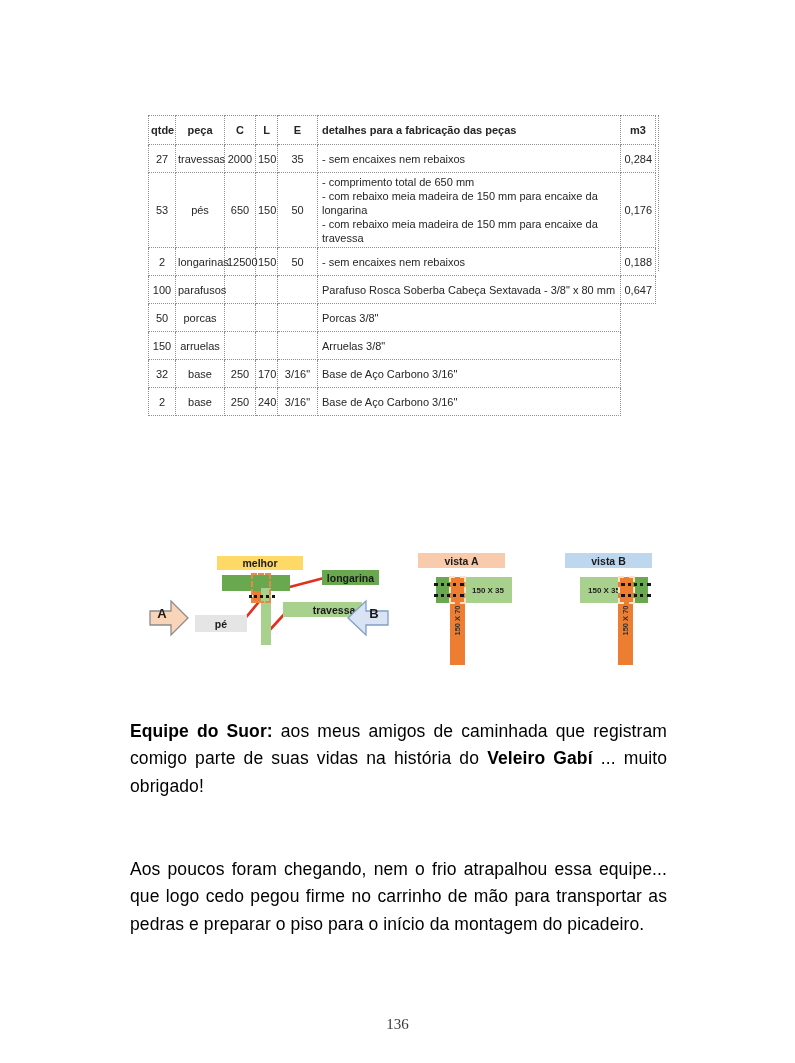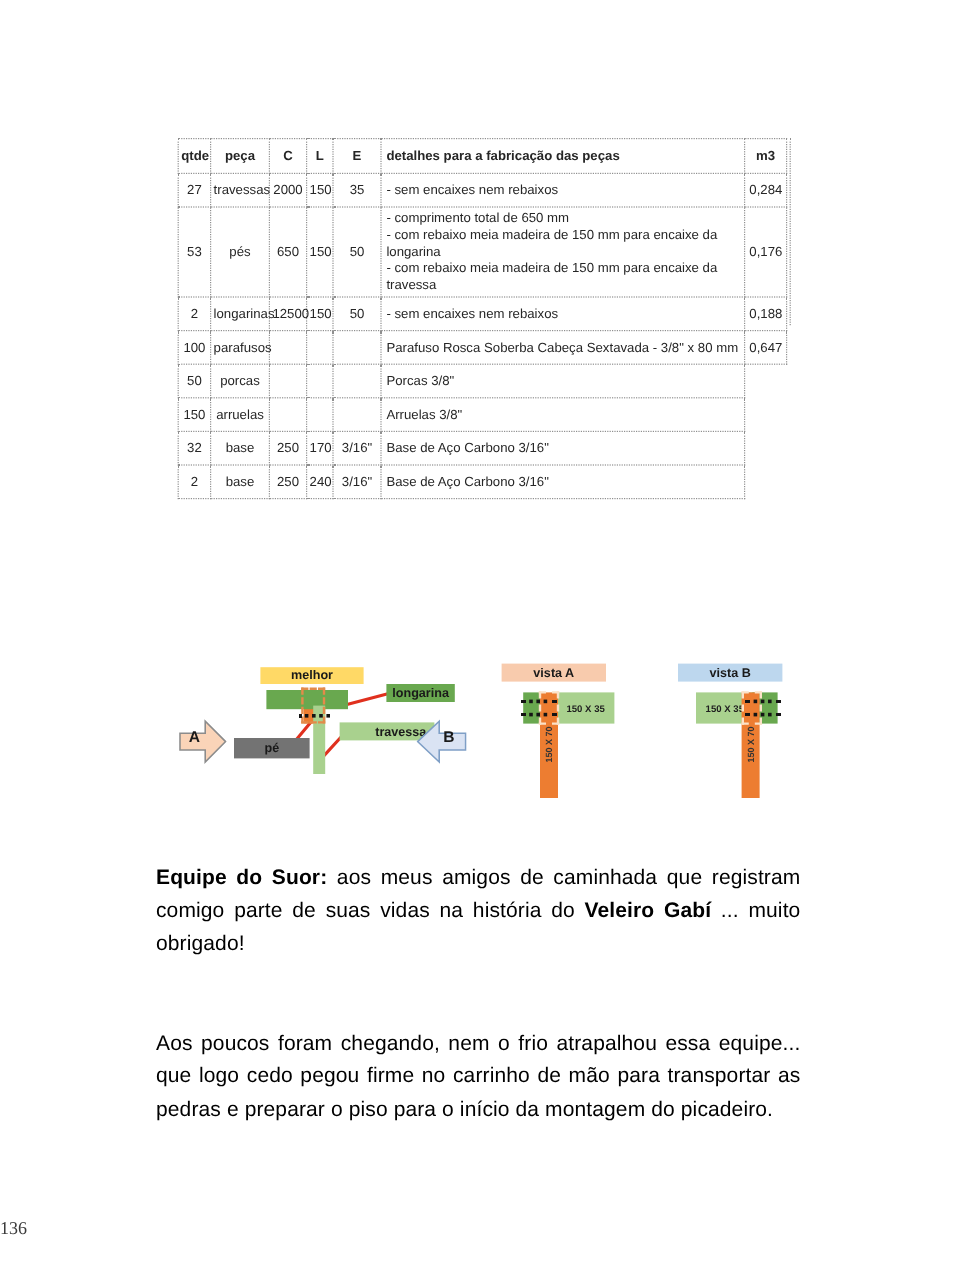--- a/index.html
+++ b/index.html
@@ -176,7 +176,7 @@
     <div class="abs dots" style="left:249px;top:50px;width:26px;z-index:5;"></div>
     <div class="abs lbl" style="left:322px;top:25px;width:57px;height:15px;background:#69A84F;z-index:6;">longarina</div>
     <div class="abs lbl" style="left:283px;top:57px;width:56px;height:15px;background:#A9D18E;z-index:6;padding-left:23px;">travessa</div>
-    <div class="abs lbl" style="left:195px;top:70px;width:63px;height:17px;background:#737373;z-index:6;text-align:center;">pé</div>
+    <div class="abs lbl" style="left:195px;top:70px;width:52px;height:17px;background:#e5e5e5;z-index:6;text-align:center;">pé</div>
 
     <svg class="abs" style="left:149px;top:53px;z-index:6;" width="40" height="40" viewBox="0 0 40 40">
       <polygon points="1,13 22,13 22,3 39,20 22,37 22,27 1,27" fill="#FAD4B8" stroke="#8c8c8c" stroke-width="1.3"></polygon>

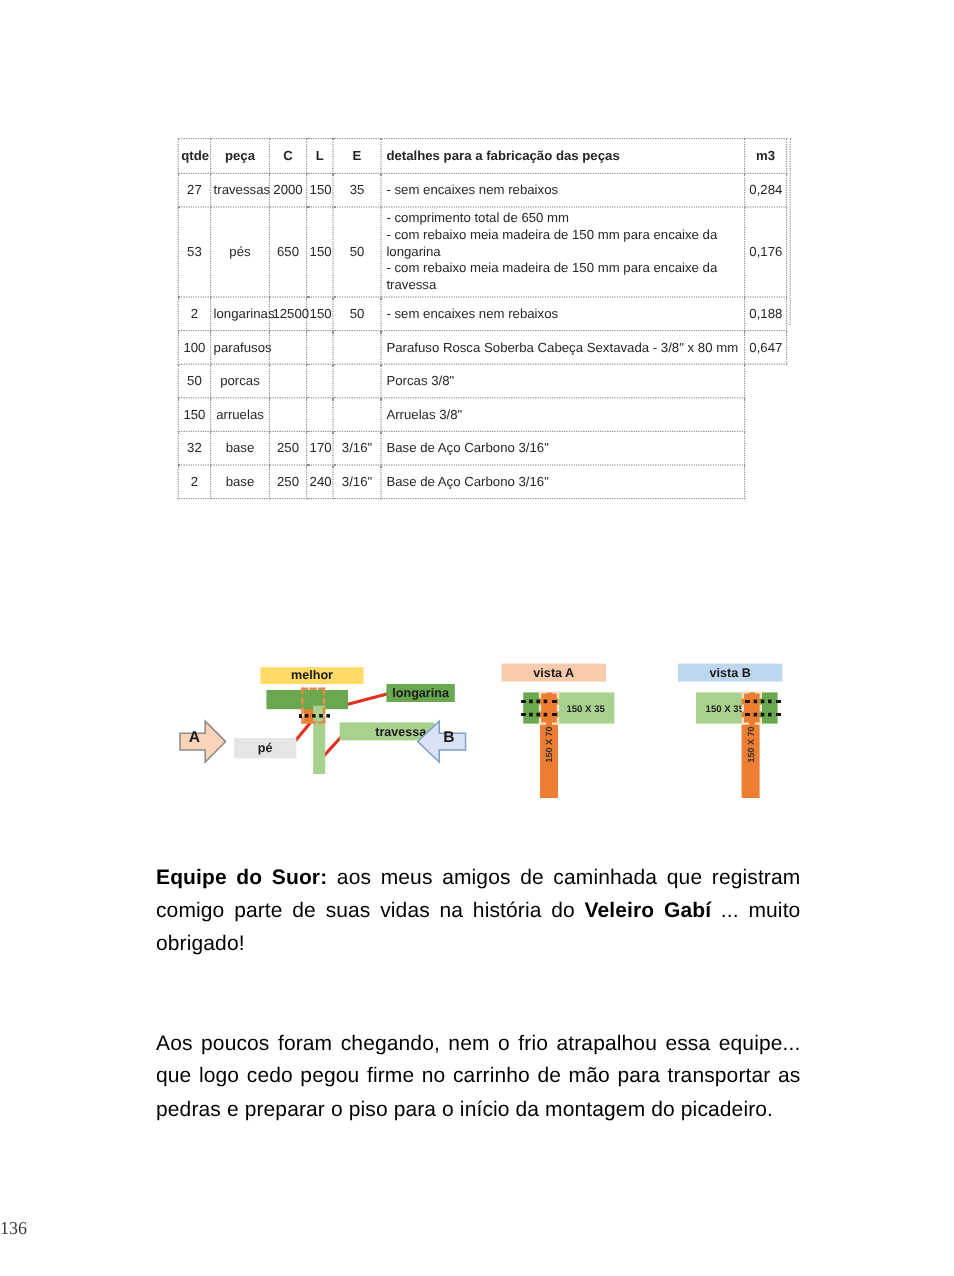--- a/index.html
+++ b/index.html
@@ -39,7 +39,7 @@
   .dash-cream{border:2px dashed #fbe2c8;background:transparent;}
   svg.overlay{position:absolute;left:0;top:0;pointer-events:none;}
   
-  .pagenum{position:absolute;left:0;top:1016px;width:100%;
+  .pagenum{position:absolute;left:0;top:1016px;width:100%;text-align:center;
     font-family:"Liberation Serif",serif;font-size:15px;color:#3a3a3a;}
 </style>
 </head>

